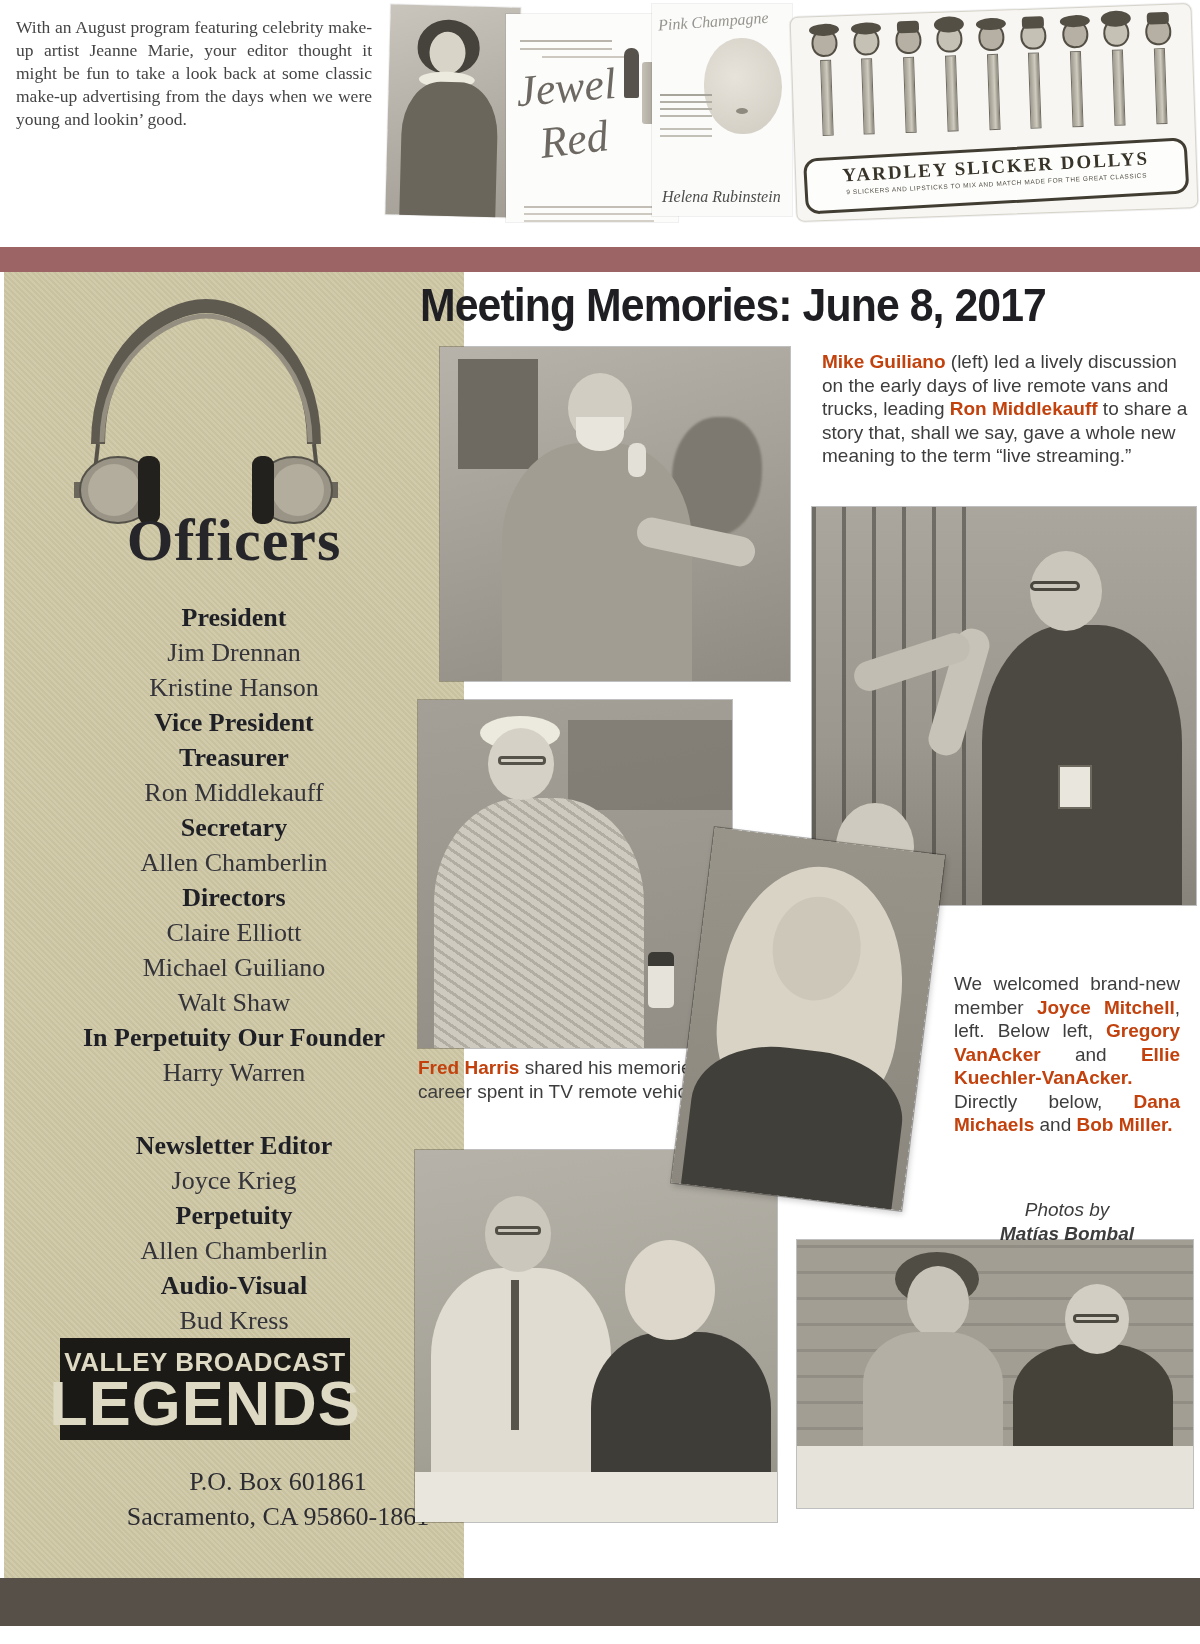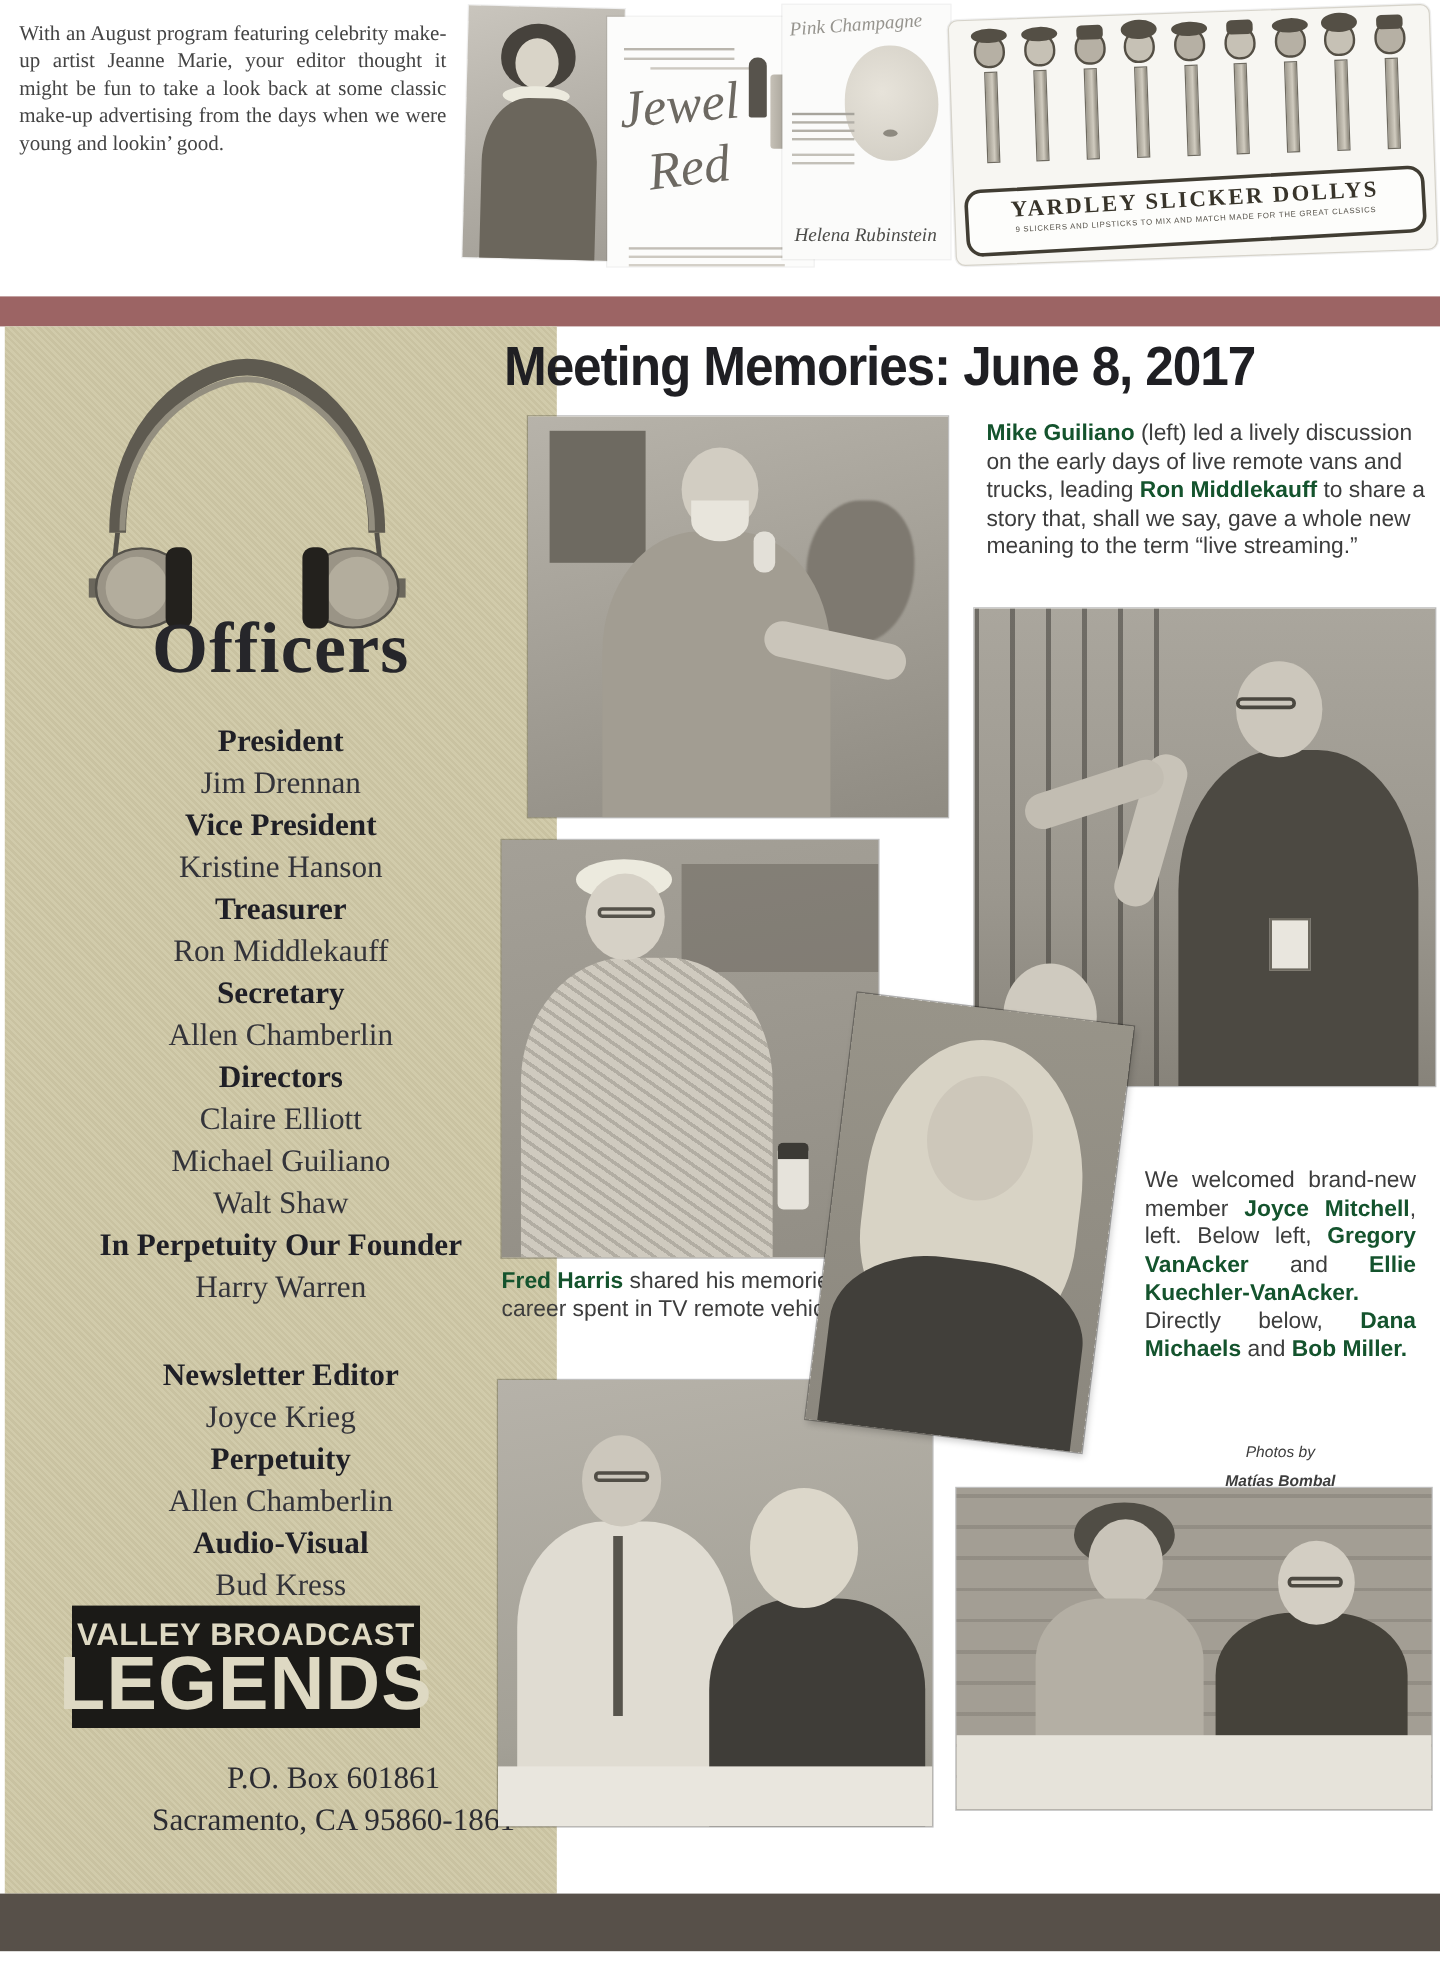--- a/index.html
+++ b/index.html
@@ -77,7 +77,7 @@
   .main-title{position:absolute;left:420px;top:278px;font-family:"Liberation Sans",sans-serif;font-weight:bold;font-size:46px;color:#1f1f23;white-space:nowrap;}
   .main-title span{display:inline-block;transform:scaleX(.93);transform-origin:left;letter-spacing:-1px;}
   .cap{position:absolute;font-family:"Liberation Sans",sans-serif;font-size:19px;line-height:23.5px;color:#3d3d3d;}
-  .cap b{color:#14532d;}
+  .cap b{color:#c2410c;}
   .cap-mike{left:822px;top:350px;width:374px;}
   .cap-fred{left:418px;top:1056px;width:330px;}
   .cap-welcome{left:954px;top:972px;width:226px;text-align:justify;}

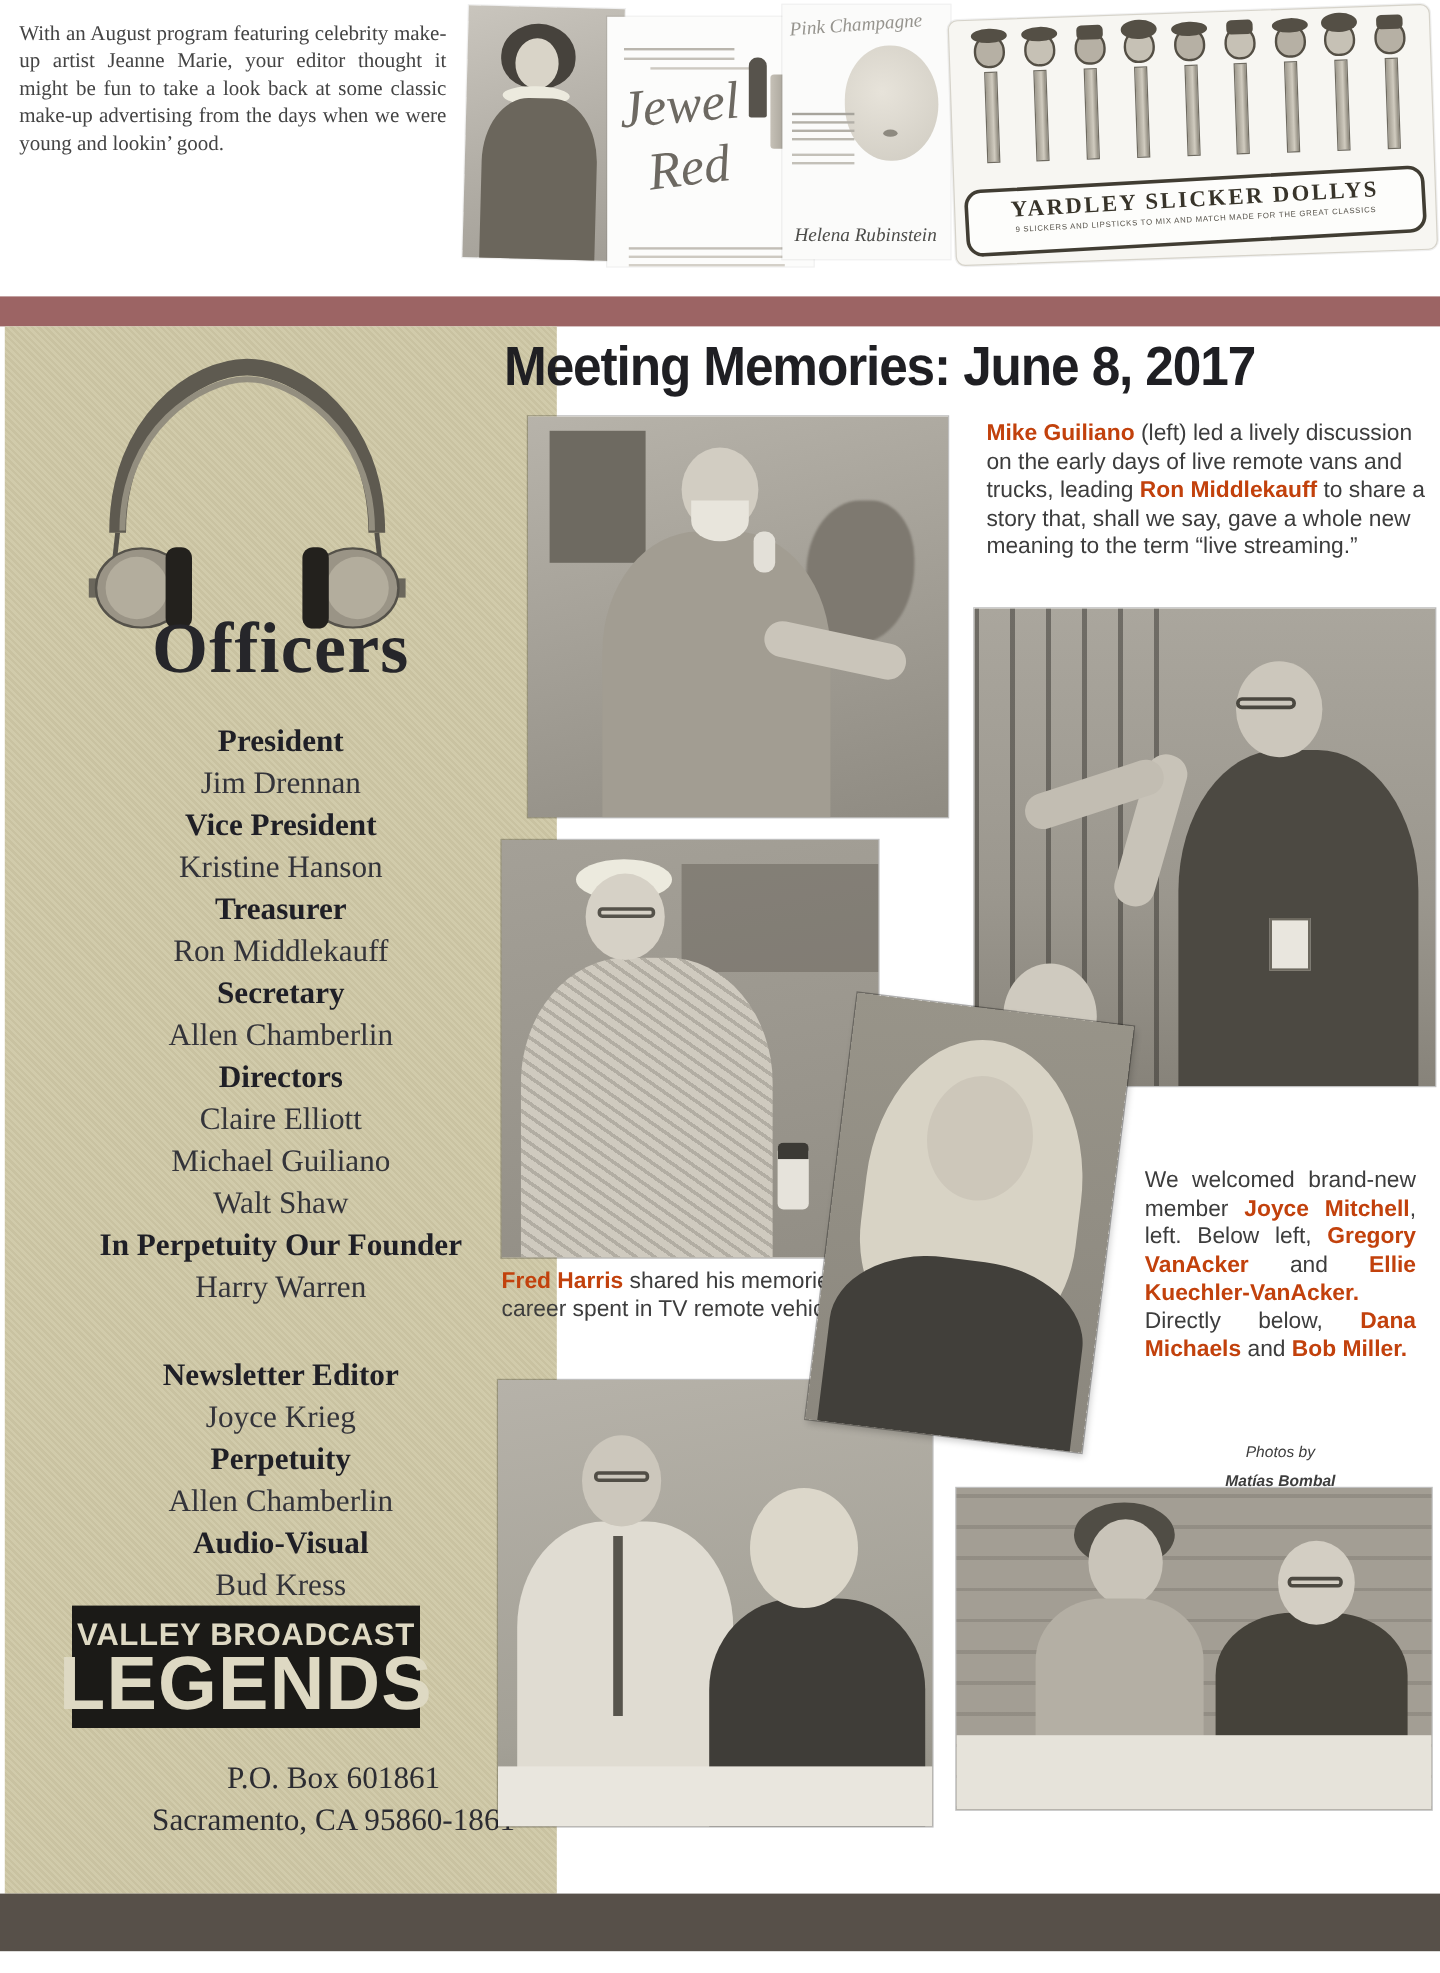--- a/index.html
+++ b/index.html
@@ -234,8 +234,8 @@
     <div class="sb-list sb-officers">
         <div class="sb-line bold">President</div>
         <div class="sb-line">Jim Drennan</div>
+        <div class="sb-line">Kristine Hanson</div>
         <div class="sb-line bold">Vice President</div>
-        <div class="sb-line">Kristine Hanson</div>
         <div class="sb-line bold">Treasurer</div>
         <div class="sb-line">Ron Middlekauff</div>
         <div class="sb-line bold">Secretary</div>

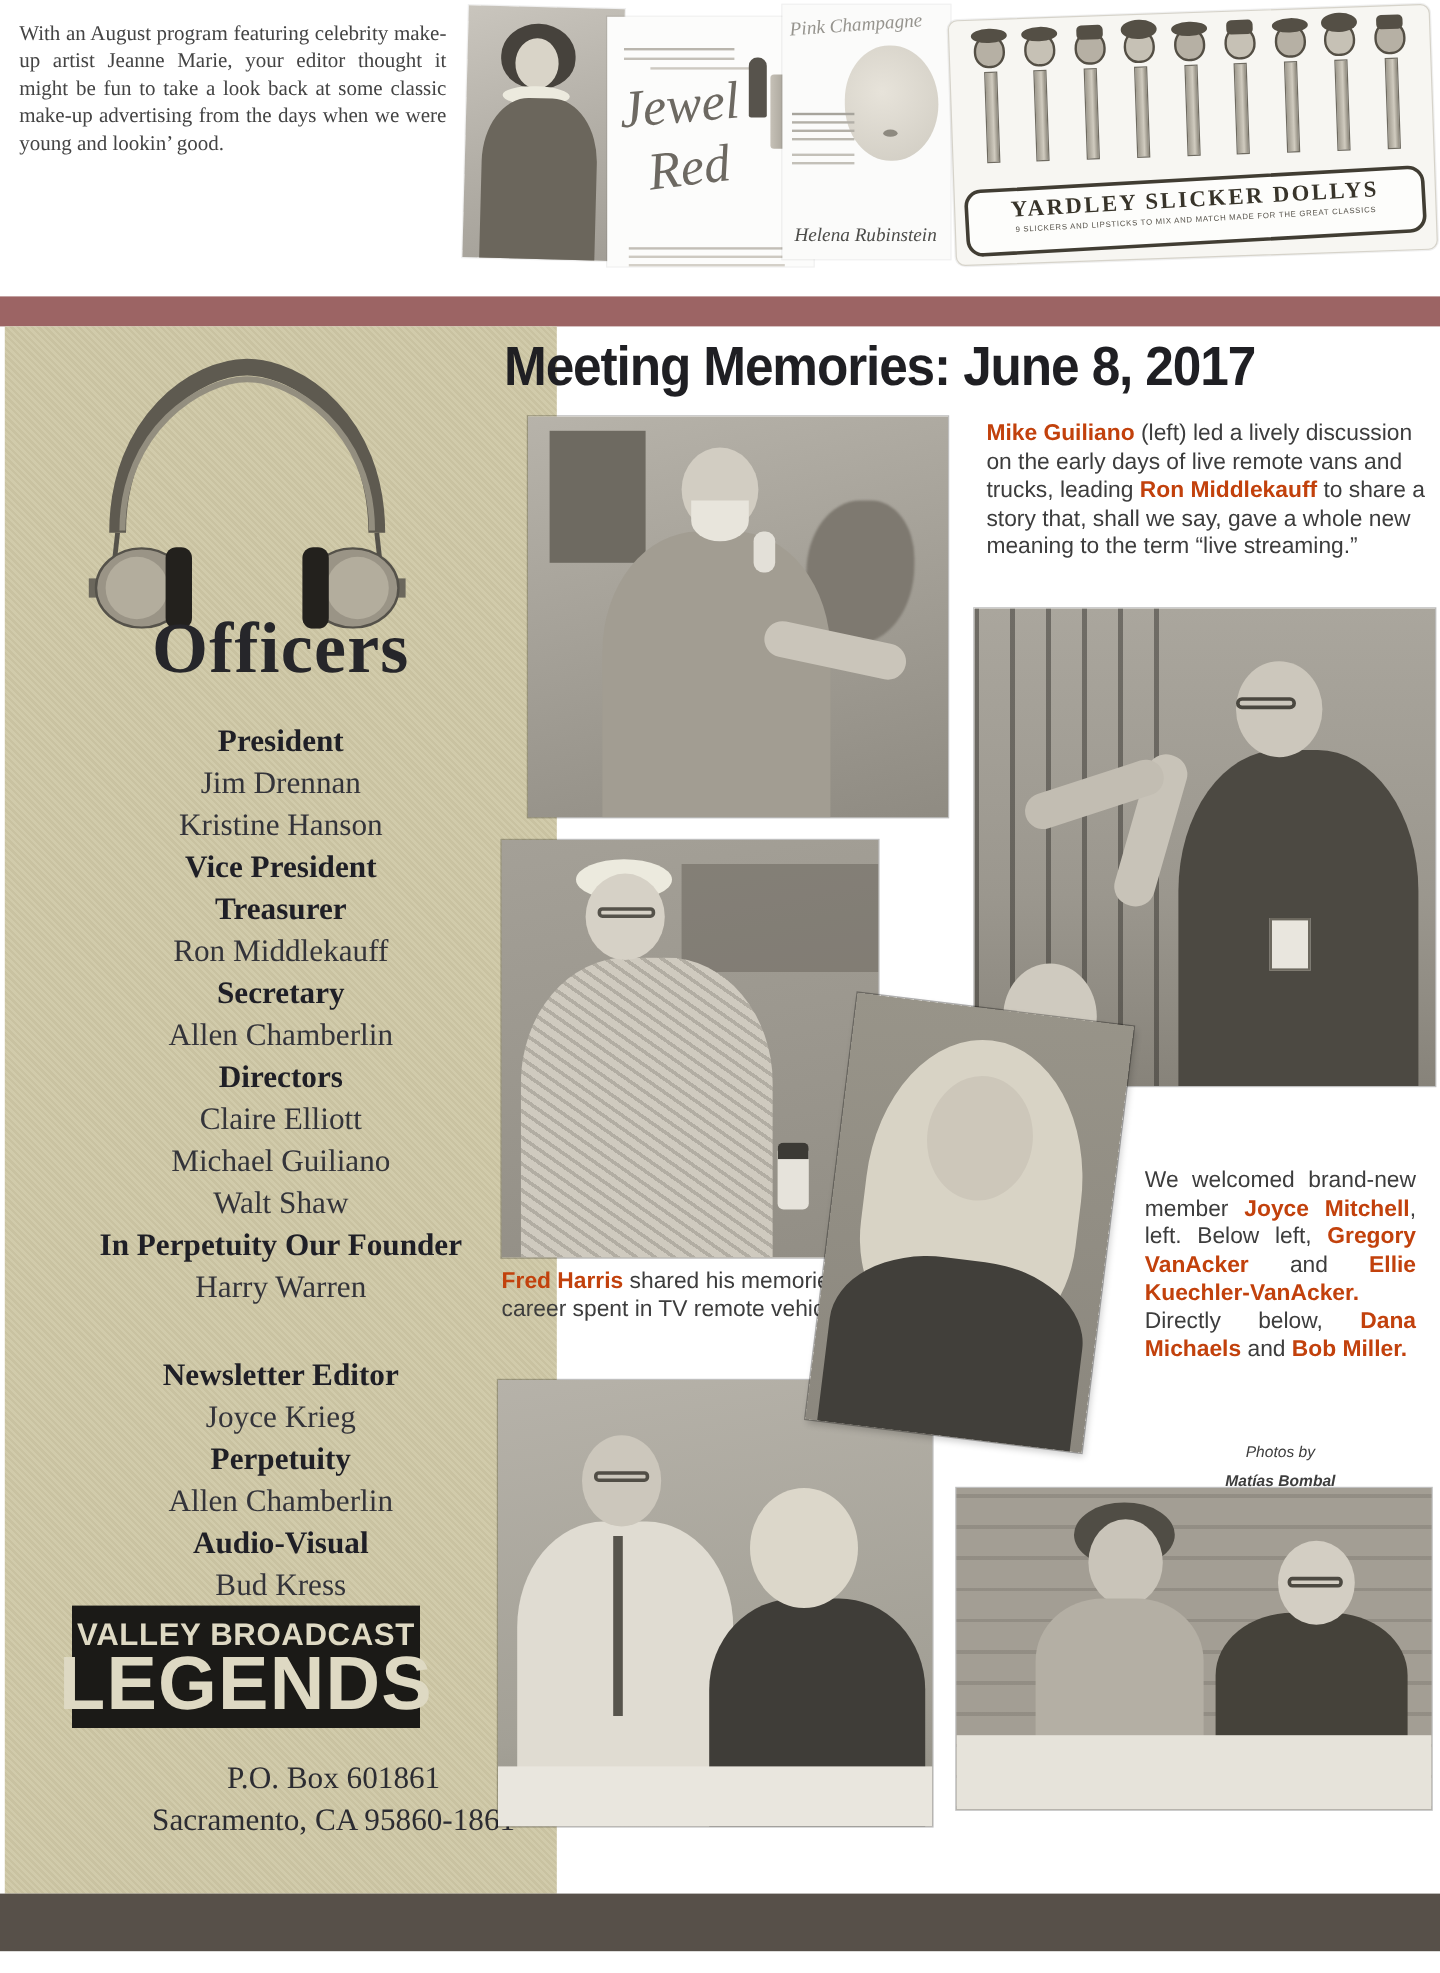--- a/index.html
+++ b/index.html
@@ -81,7 +81,7 @@
   .cap-mike{left:822px;top:350px;width:374px;}
   .cap-fred{left:418px;top:1056px;width:330px;}
   .cap-welcome{left:954px;top:972px;width:226px;text-align:justify;}
-  .photos-by{position:absolute;left:954px;top:1198px;width:226px;text-align:center;font-family:"Liberation Sans",sans-serif;font-size:13px;line-height:24px;font-style:italic;color:#3d3d3d;}
+  .photos-by{position:absolute;left:954px;top:1198px;width:226px;text-align:center;font-family:"Liberation Sans",sans-serif;font-size:19px;line-height:24px;font-style:italic;color:#3d3d3d;}
   .photos-by .pb2{font-weight:bold;}
 
   

